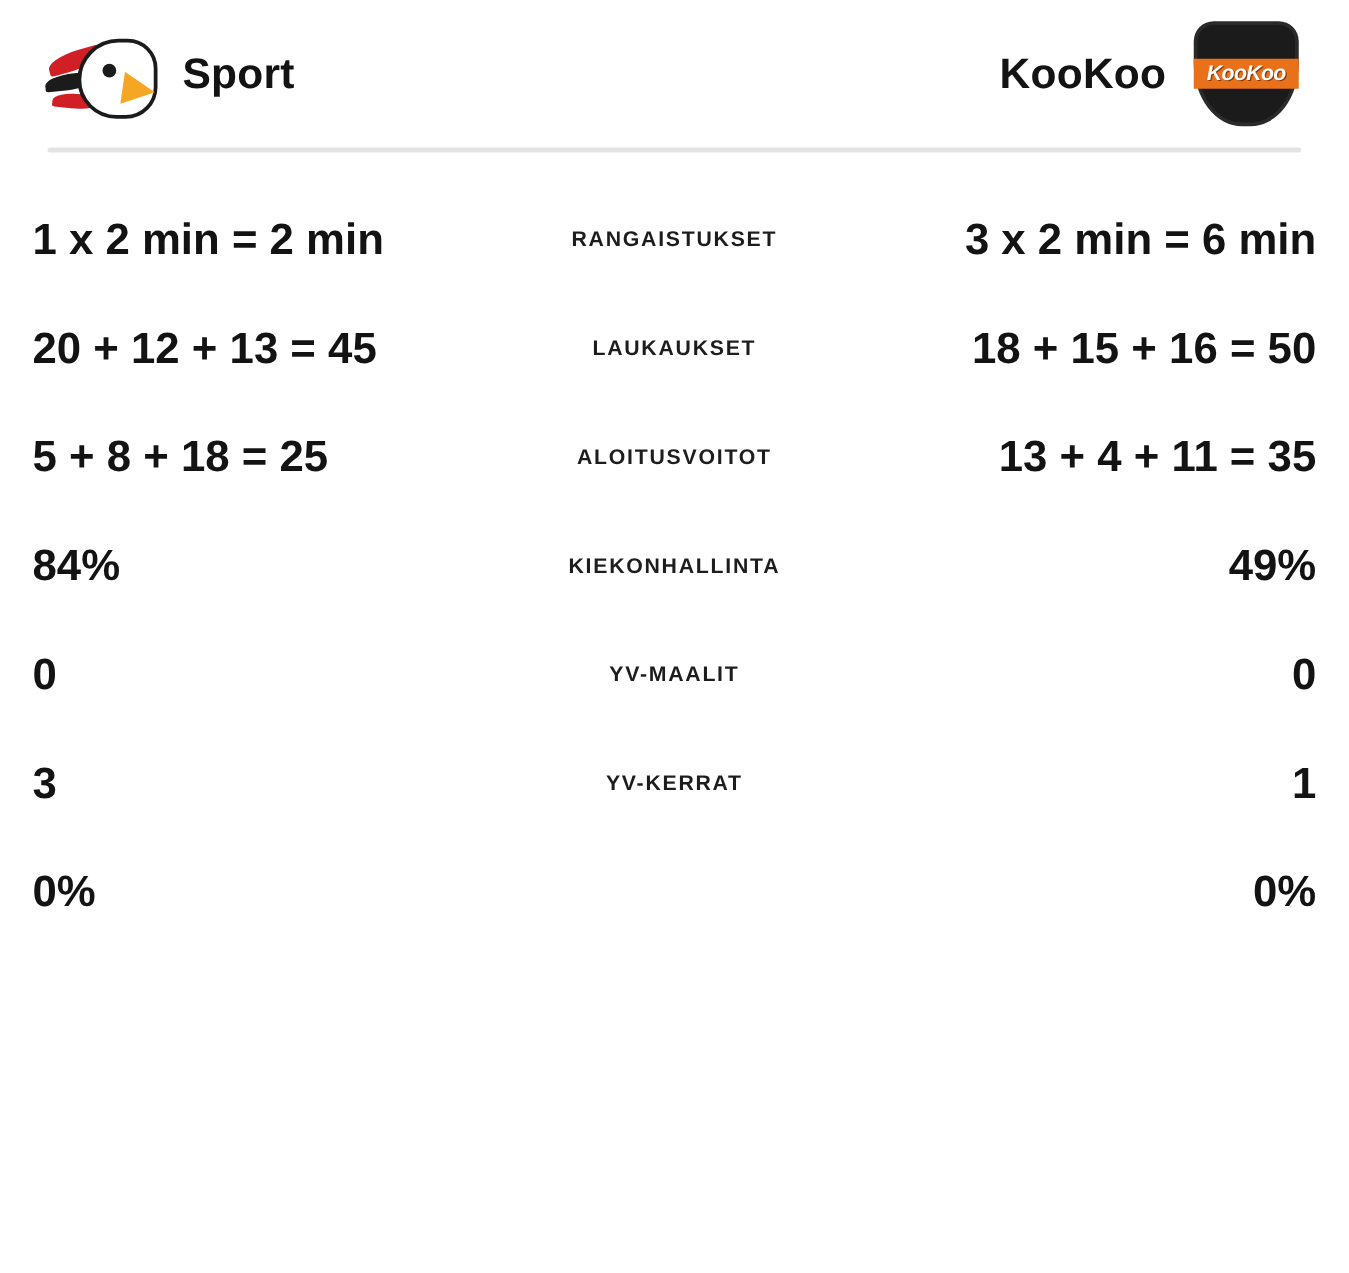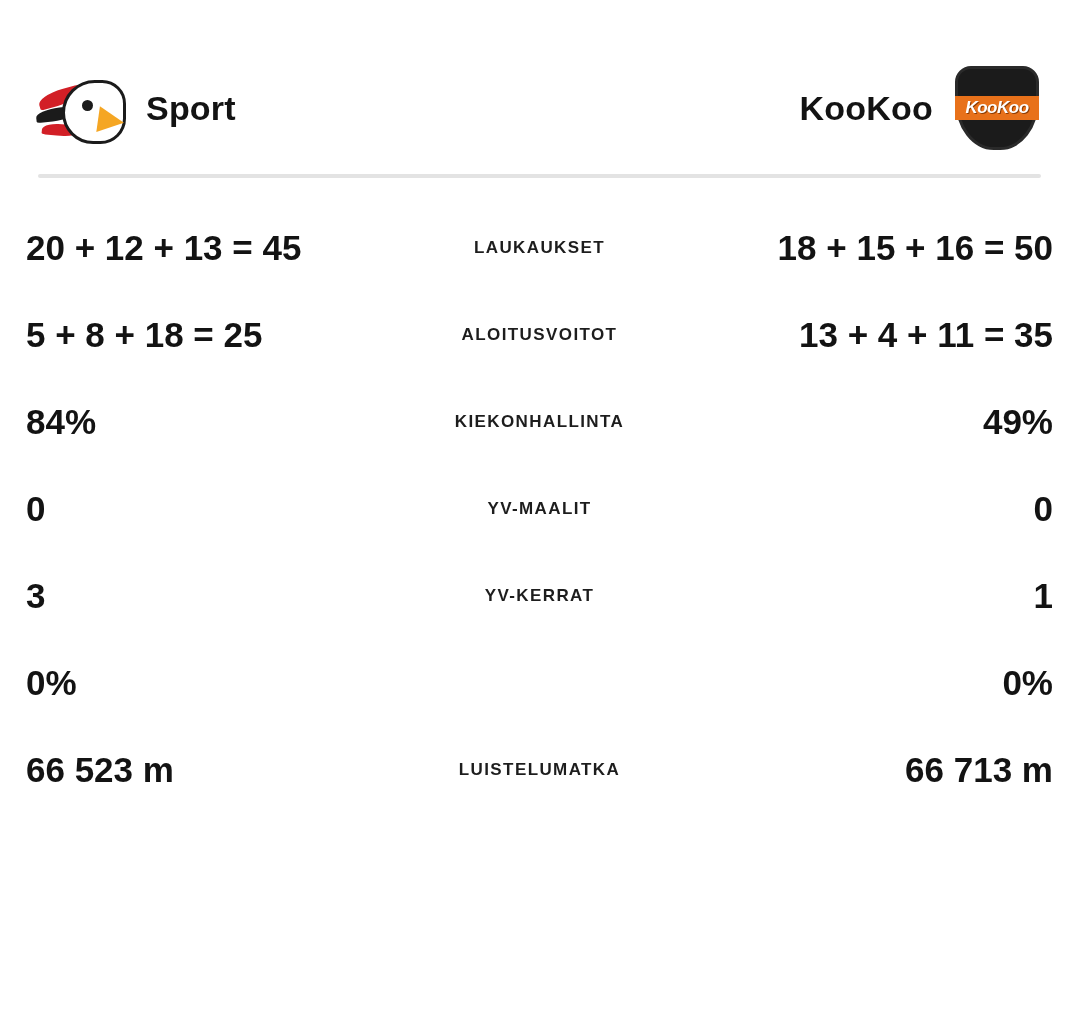--- a/index.html
+++ b/index.html
@@ -28,10 +28,9 @@
     display: flex;
     align-items: center;
     justify-content: space-between;
-    height: 132px;
+    height: 118px;
     padding: 0 12px;
     box-sizing: border-box;
-    margin-top: 42px;
   }
   .team {
     display: flex;

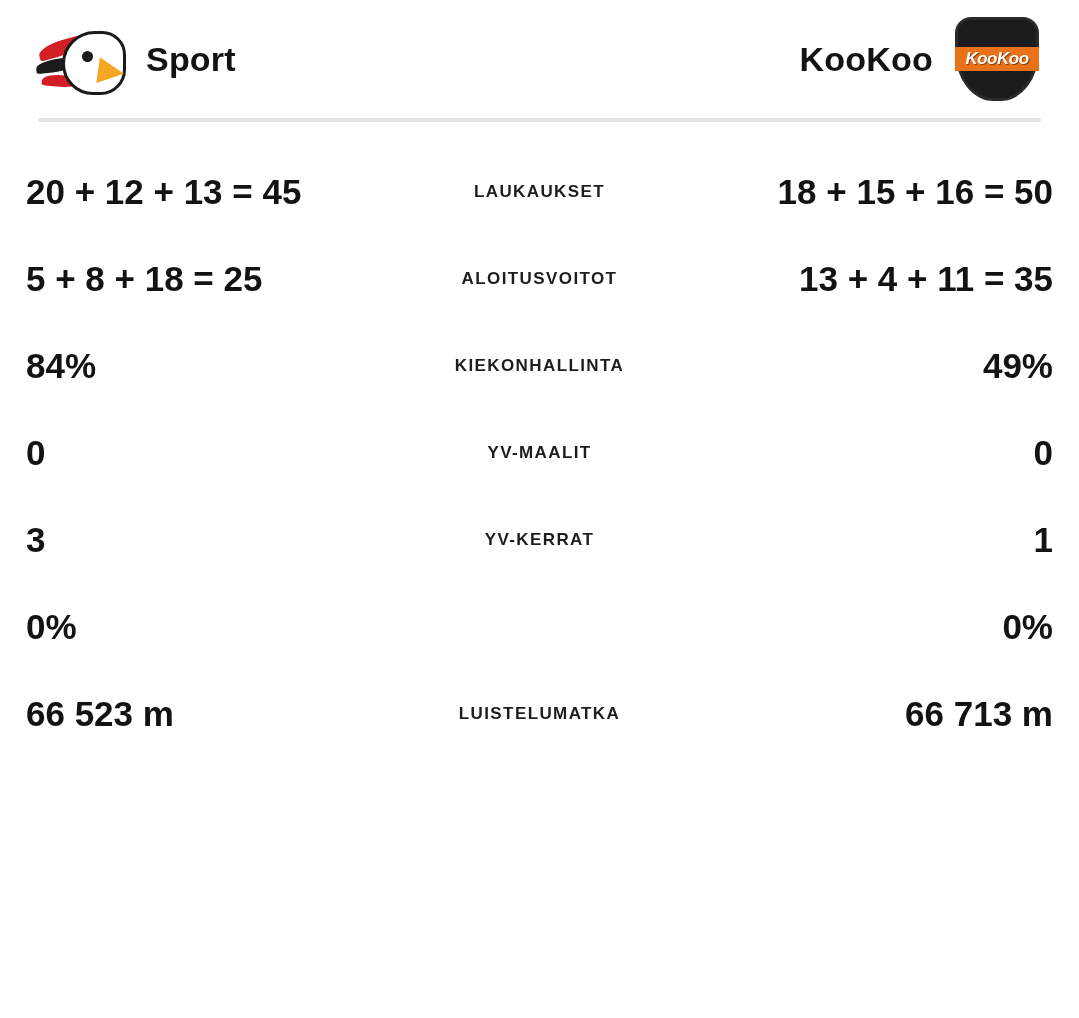--- a/index.html
+++ b/index.html
@@ -194,6 +194,11 @@
 
   <div class="stats">
 
+    <div class="stat-row">
+      <div class="stat-home">1 x 2 min = 2 min</div>
+      <div class="stat-label">RANGAISTUKSET</div>
+      <div class="stat-away">3 x 2 min = 6 min</div>
+    </div>
 
     <div class="stat-row">
       <div class="stat-home">20 + 12 + 13 = 45</div>

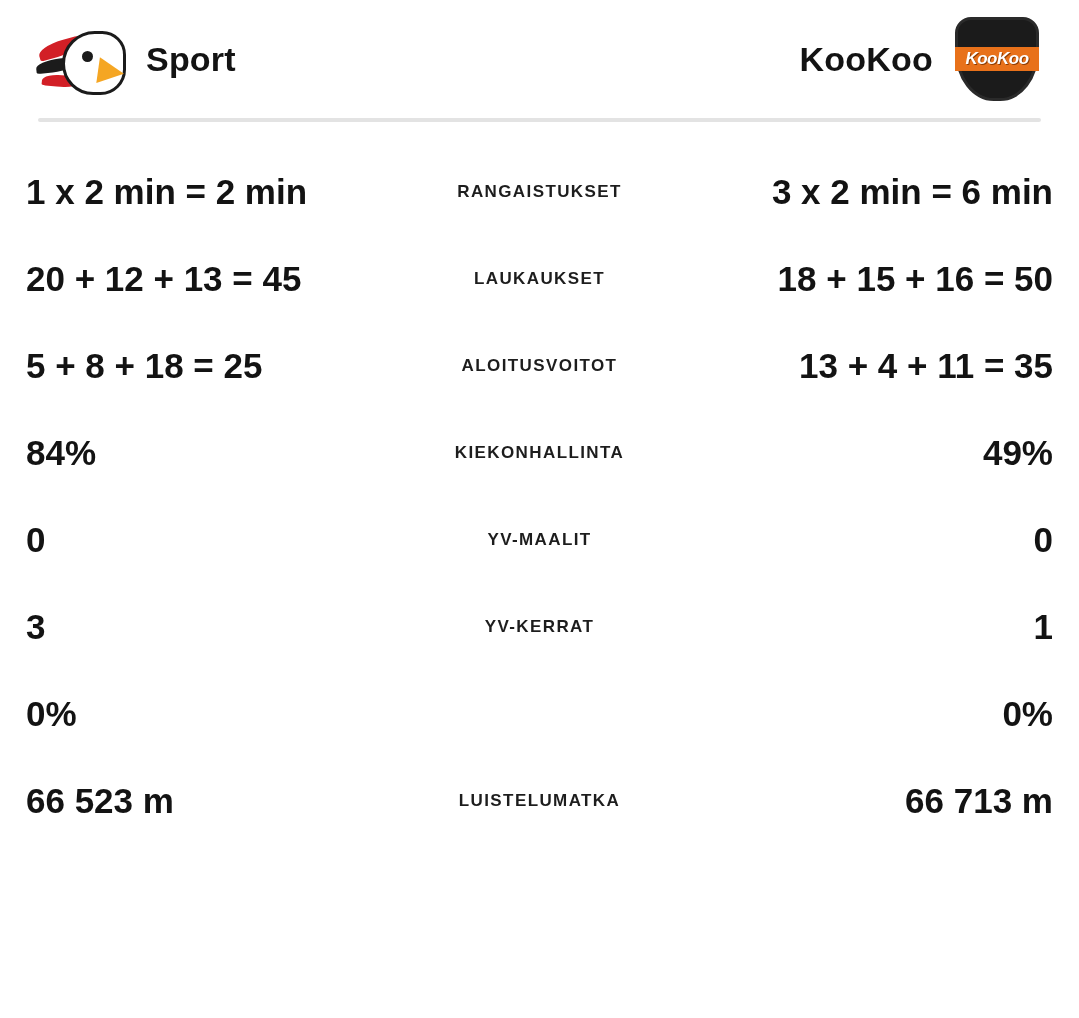--- a/index.html
+++ b/index.html
@@ -236,11 +236,6 @@
       <div class="stat-away">0%</div>
     </div>
 
-    <div class="stat-row">
-      <div class="stat-home">66 523 m</div>
-      <div class="stat-label">LUISTELUMATKA</div>
-      <div class="stat-away">66 713 m</div>
-    </div>
 
   </div>
 

